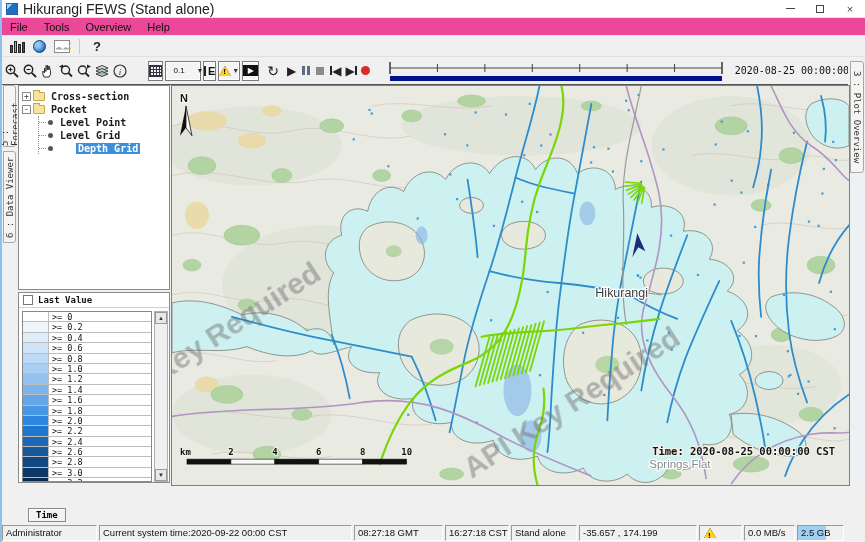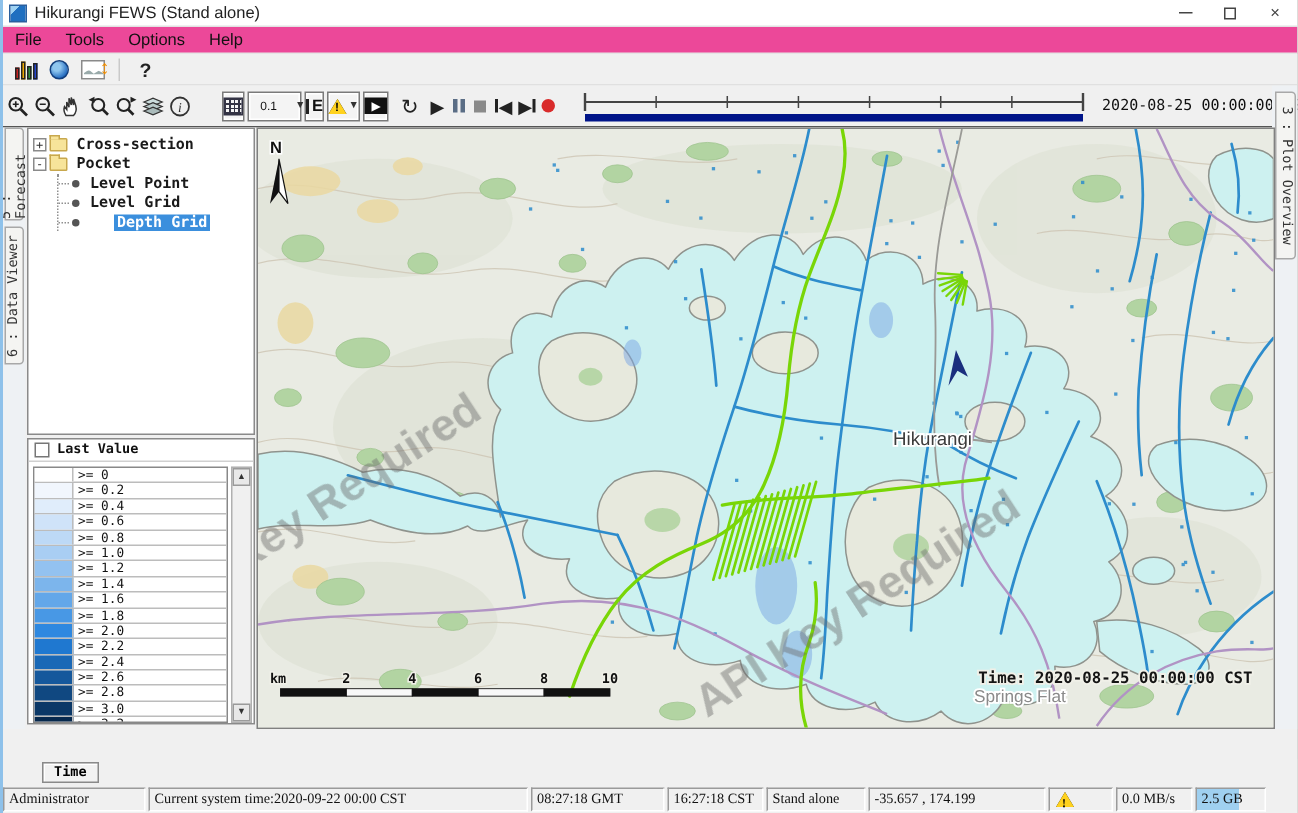--- a/index.html
+++ b/index.html
@@ -15,7 +15,7 @@
     display:flex; align-items:center; border-bottom:1px solid #e2e2e2;}
   .app-icon { width:12px; height:12px; margin:0 5px 0 4px;
     background:linear-gradient(135deg,#9fd2f2 0 30%,#1f6fc0 30% 100%); border:1px solid #2a5f9e; }
-  .title-text { font-size:11px; color:#222; }
+  .title-text { font-size:14px; color:#222; }
   .win-controls { margin-left:auto; display:flex; height:100%; }
   .win-btn { width:30px; height:100%; display:flex; align-items:center; justify-content:center; color:#444; font-size:11px; }
   .min-glyph { width:9px; height:1px; background:#444; display:inline-block; }

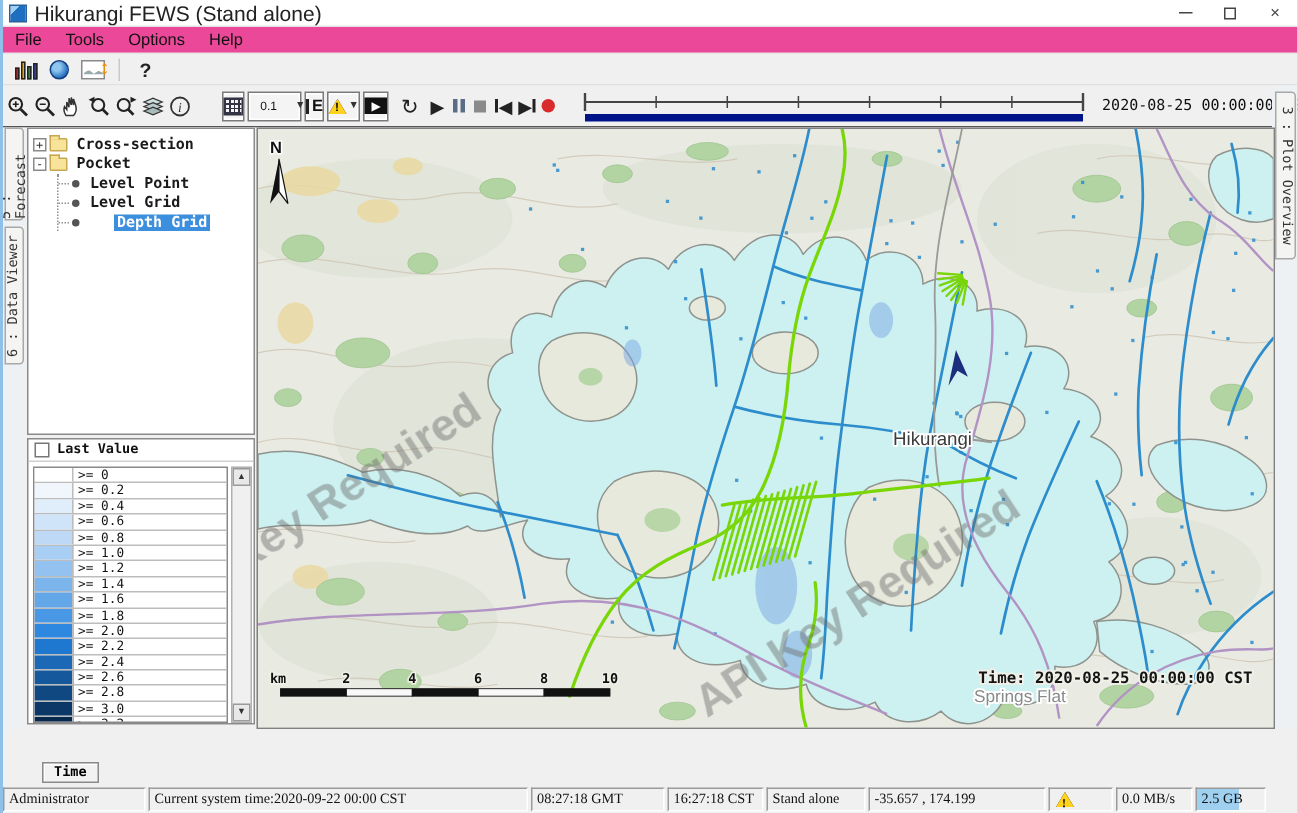--- a/index.html
+++ b/index.html
@@ -156,7 +156,7 @@
   <div class="menubar">
     <span class="menu-item">File</span>
     <span class="menu-item">Tools</span>
-    <span class="menu-item">Options</span>
+    <span class="menu-item">Overview</span>
     <span class="menu-item">Help</span>
   </div>
 

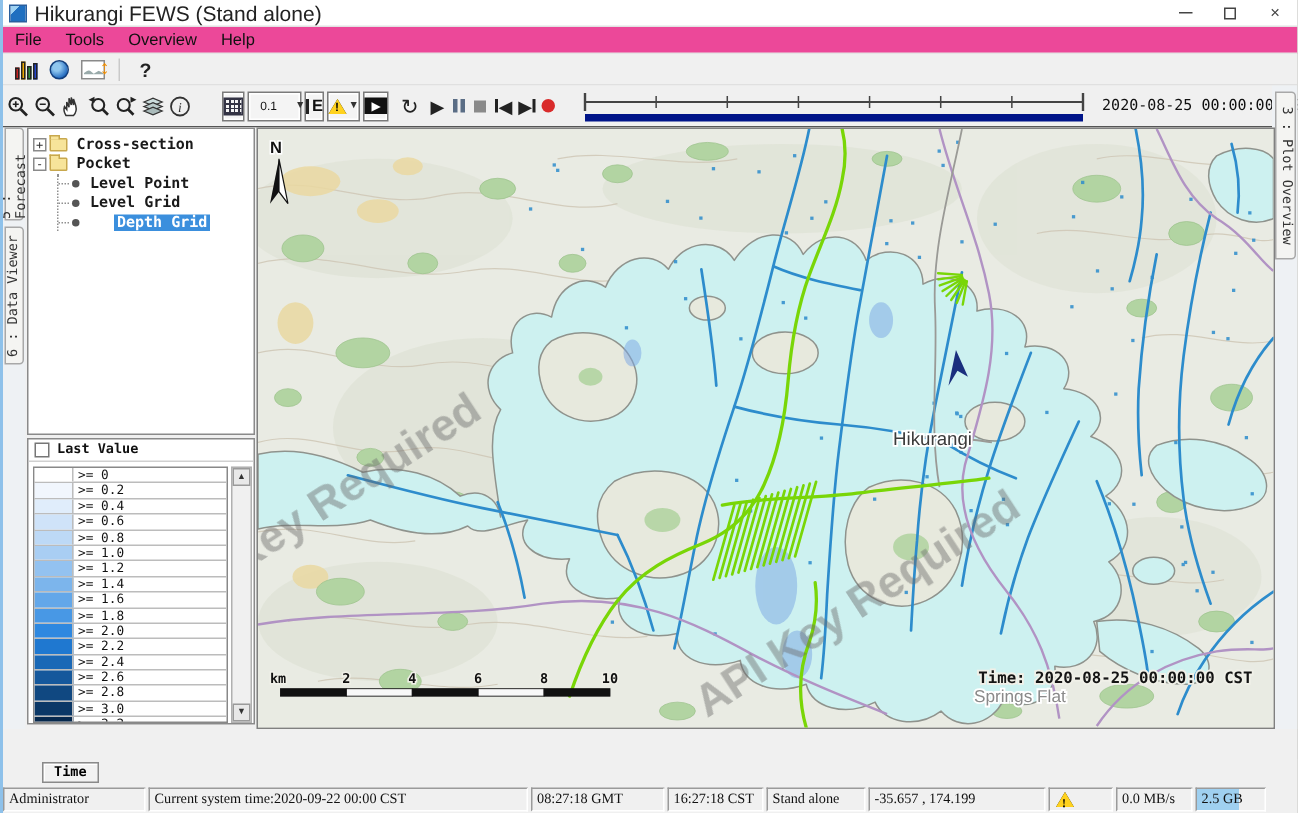--- a/index.html
+++ b/index.html
@@ -128,7 +128,7 @@
     box-shadow:inset 1px 1px 0 #fff; font-family:"DejaVu Sans Mono", monospace; font-size:9px; font-weight:600; }
   .statusbar { position:absolute; left:0; right:0; top:524px; height:18px; background:#f0f0f0; display:flex; gap:2px; padding-top:1px; }
   .seg { height:16px; border:1px solid; border-color:#9a9a9a #ffffff #ffffff #9a9a9a; background:#f0f0f0;
-    font-family:Liberation Serif, serif; font-size:9.5px; line-height:14px; padding-left:3px; white-space:nowrap; overflow:hidden; flex:none; }
+    font-family:Liberation Sans, sans-serif; font-size:9.5px; line-height:14px; padding-left:3px; white-space:nowrap; overflow:hidden; flex:none; }
   .seg-warn { display:flex; align-items:center; justify-content:flex-start; padding-left:4px; }
   .seg-mem { background:linear-gradient(90deg,#9fd0f0 0 62%,#f0f0f0 62%); }
 </style>

